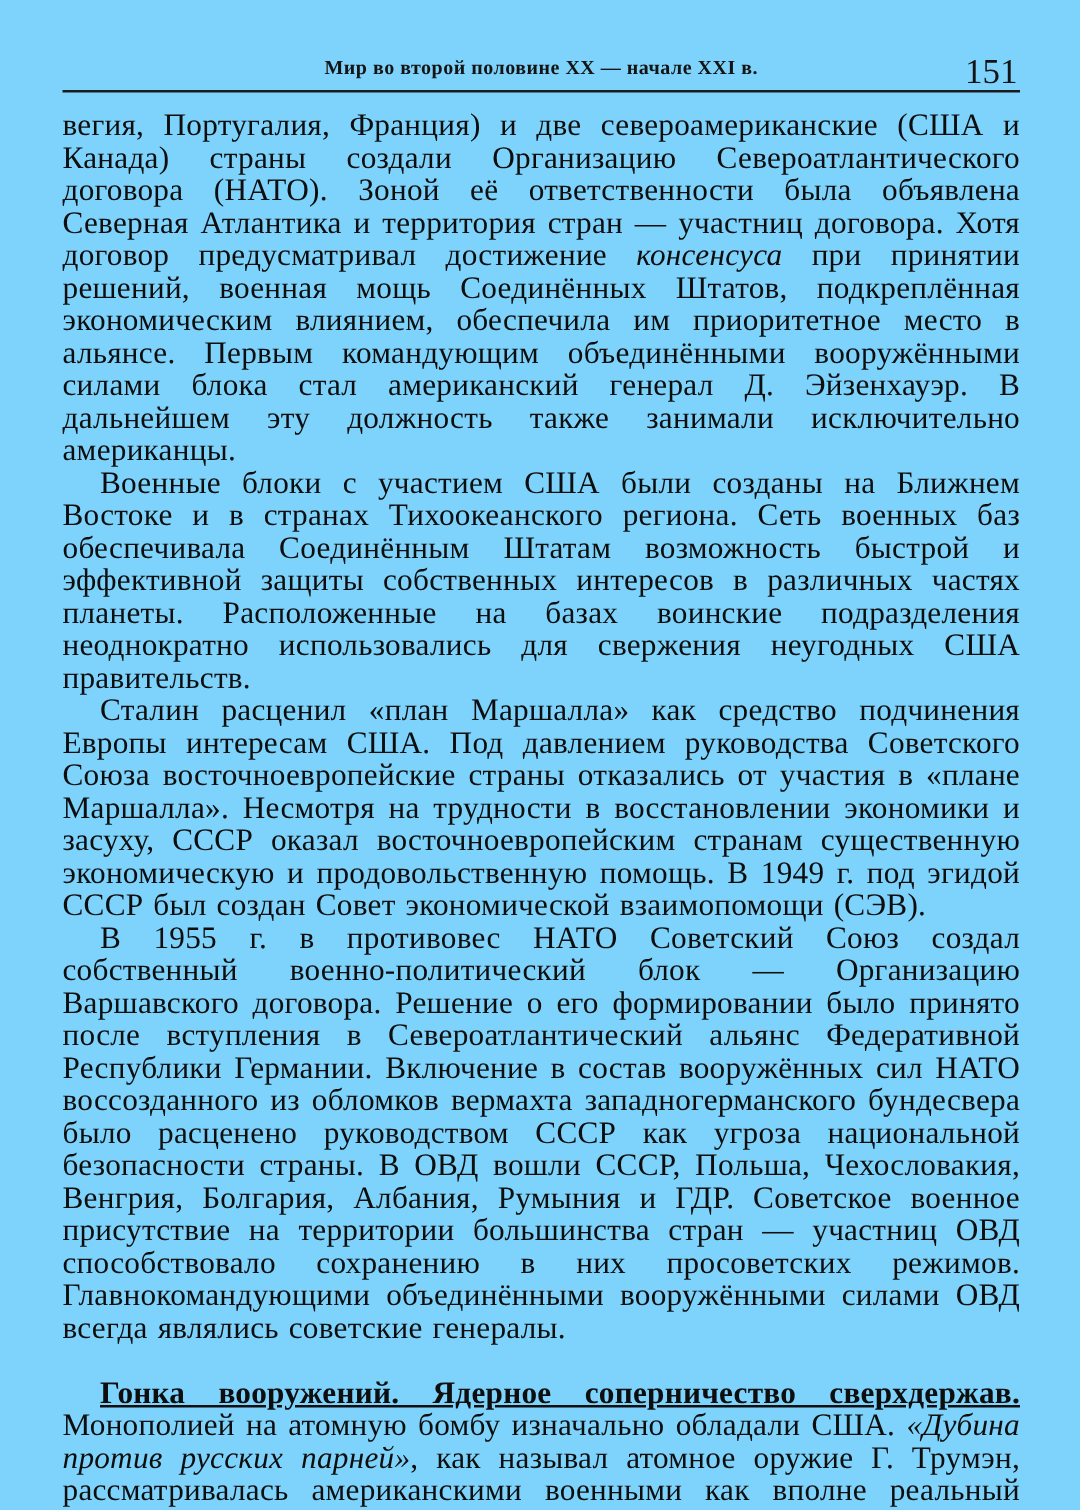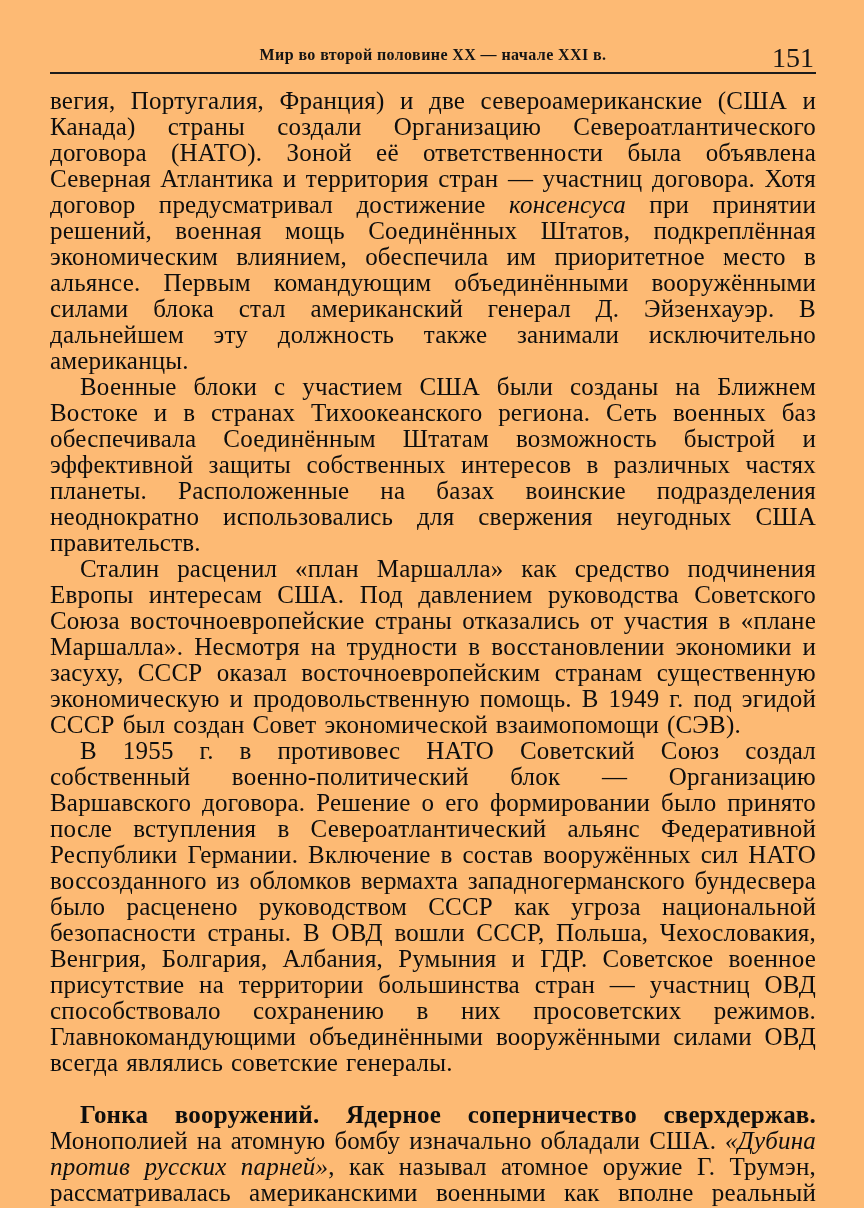--- a/index.html
+++ b/index.html
@@ -19,7 +19,7 @@
     width: 864px;
     height: 1208px;
     padding: 44px 48px 0 50px;
-    background: #fdba74;
+    background: #7dd3fc;
   }
   .page-header {
     position: relative;

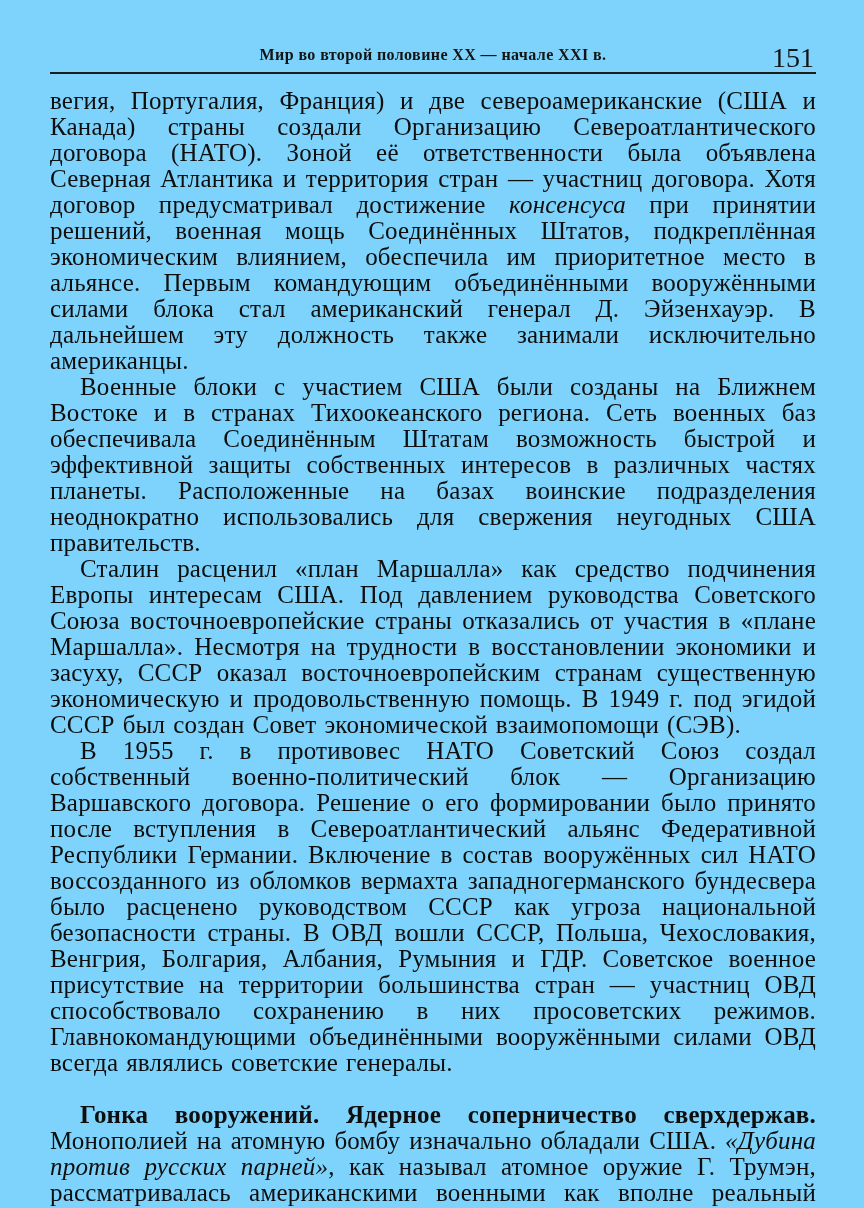--- a/index.html
+++ b/index.html
@@ -70,7 +70,7 @@
   }
   .run-normal { font-style: normal; font-weight: normal; }
   .run-italic { font-style: italic; font-weight: normal; }
-  .run-bold   { font-style: normal; font-weight: bold; }
+  .run-bold   { font-style: normal; font-weight: bold; text-decoration: underline; }
 </style>
 </head>
 <body>

